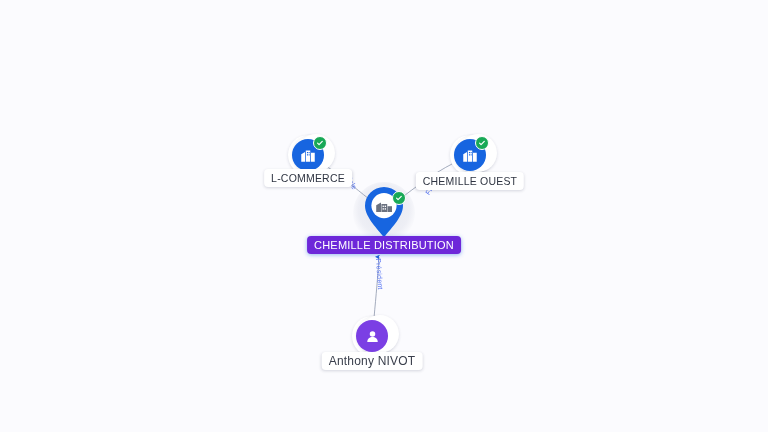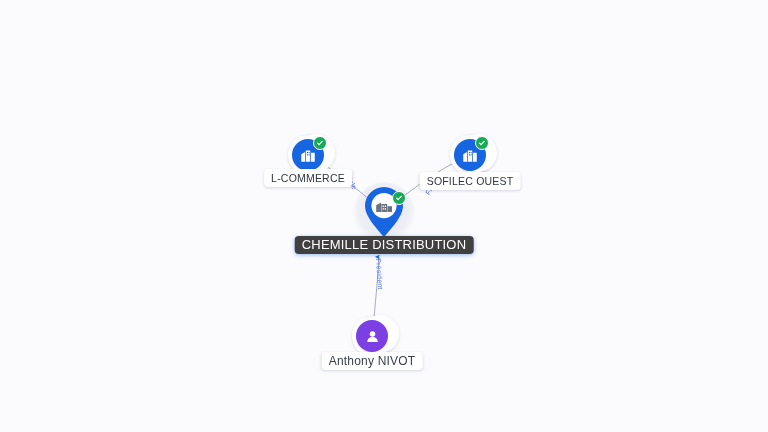--- a/index.html
+++ b/index.html
@@ -209,7 +209,7 @@
       </svg>
     </div>
   </div>
-  <div class="node-label" style="left:470px; top:172px;">SOFILEC OUEST</div>
+  <div class="node-label" style="left:470px; top:172px;">CHEMILLE OUEST</div>
 
   <div class="node pin-node" style="left:384px; top:215px;">
     <div class="pin-halo"></div>

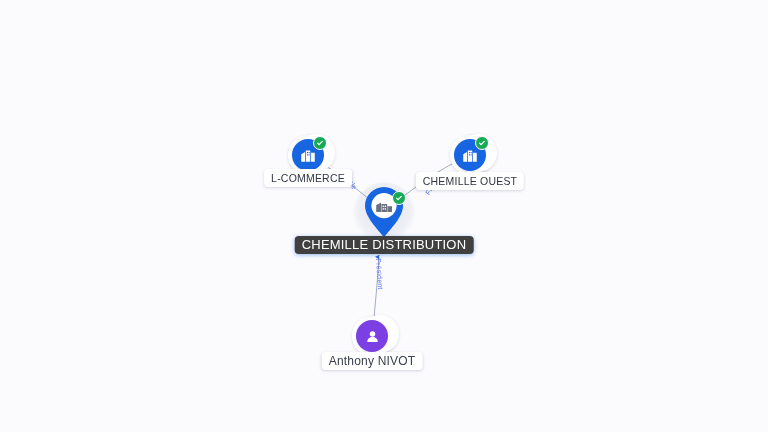--- a/index.html
+++ b/index.html
@@ -119,10 +119,10 @@
     line-height: 12px;
   }
   .node-label.selected {
-    background: #404040;
+    background: #6d28d9;
     color: #ffffff;
     box-shadow: 0 1px 4px rgba(23,101,224,0.45);
-    font-size: 13px;
+    font-size: 11px;
   }
   .node-label.person {
     font-size: 12px;

